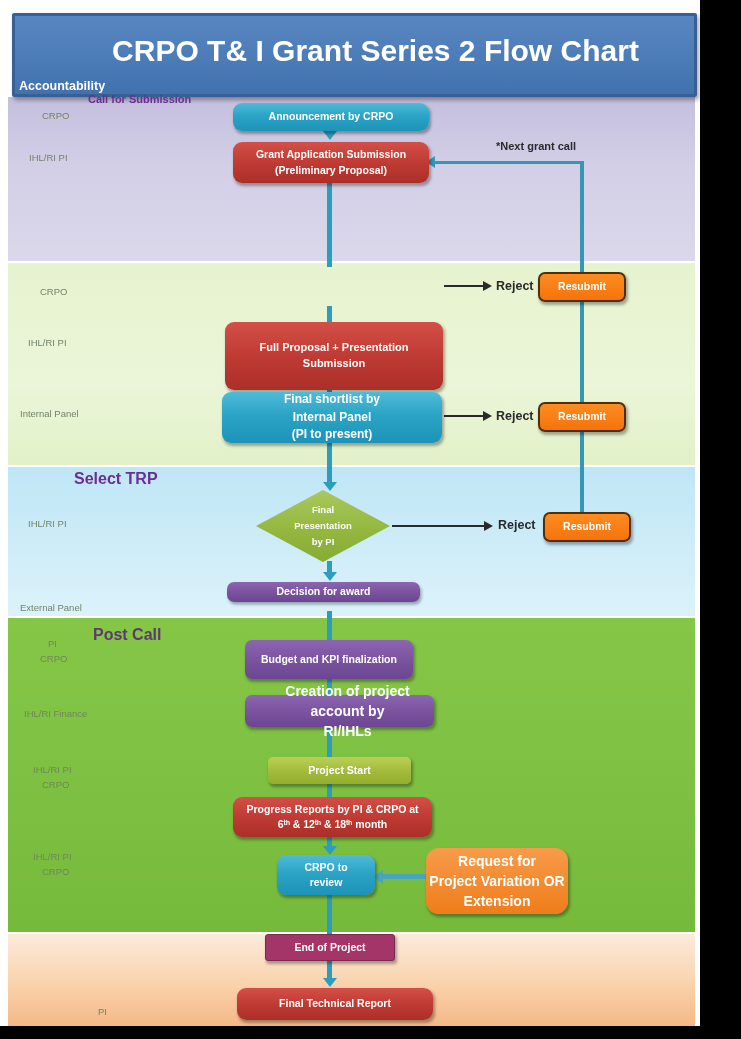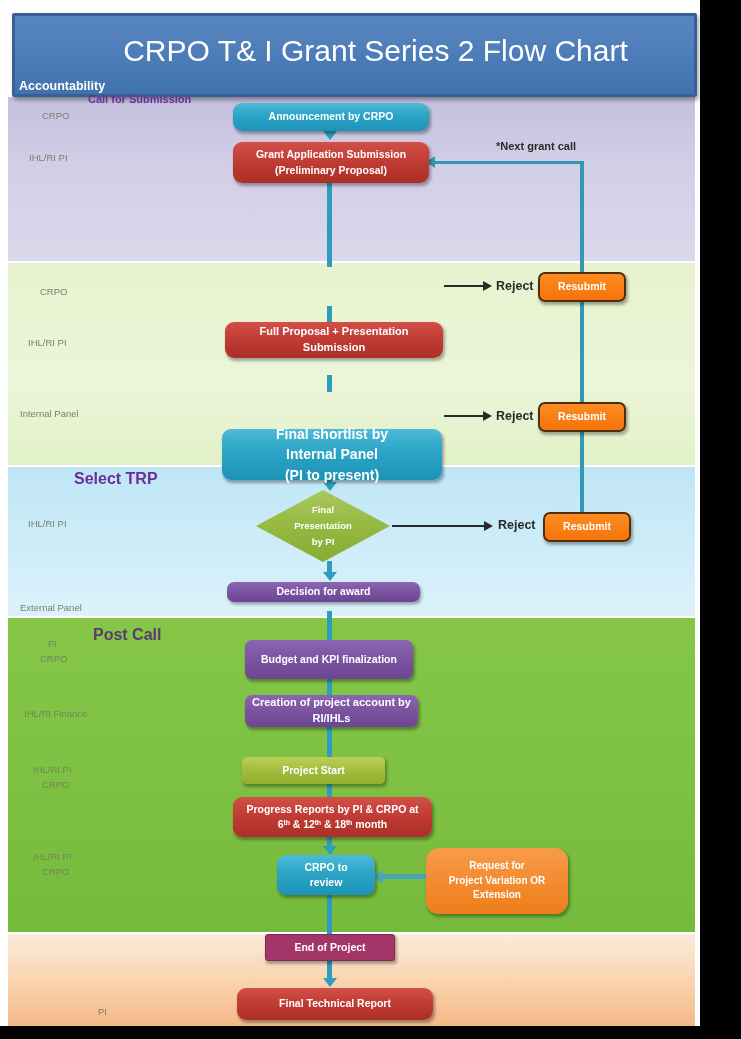--- a/index.html
+++ b/index.html
@@ -12,7 +12,7 @@
        background:linear-gradient(180deg,#5886c0 0%,#4c7cb8 55%,#4272ae 100%);
        border:3px solid #3a5f95;border-radius:2px;box-shadow:2px 3px 4px rgba(0,0,0,.35);}
   .hdr h1{margin:0;position:absolute;left:0;right:0;top:18px;text-align:center;
-       color:#fff;font-size:30px;font-weight:normal;letter-spacing:0px;padding-left:42px;}
+       color:#fff;font-size:30px;font-weight:bold;letter-spacing:0px;padding-left:42px;}
   .acct{position:absolute;left:4px;bottom:1px;color:#fff;font-size:12.5px;font-weight:bold;}
 
   

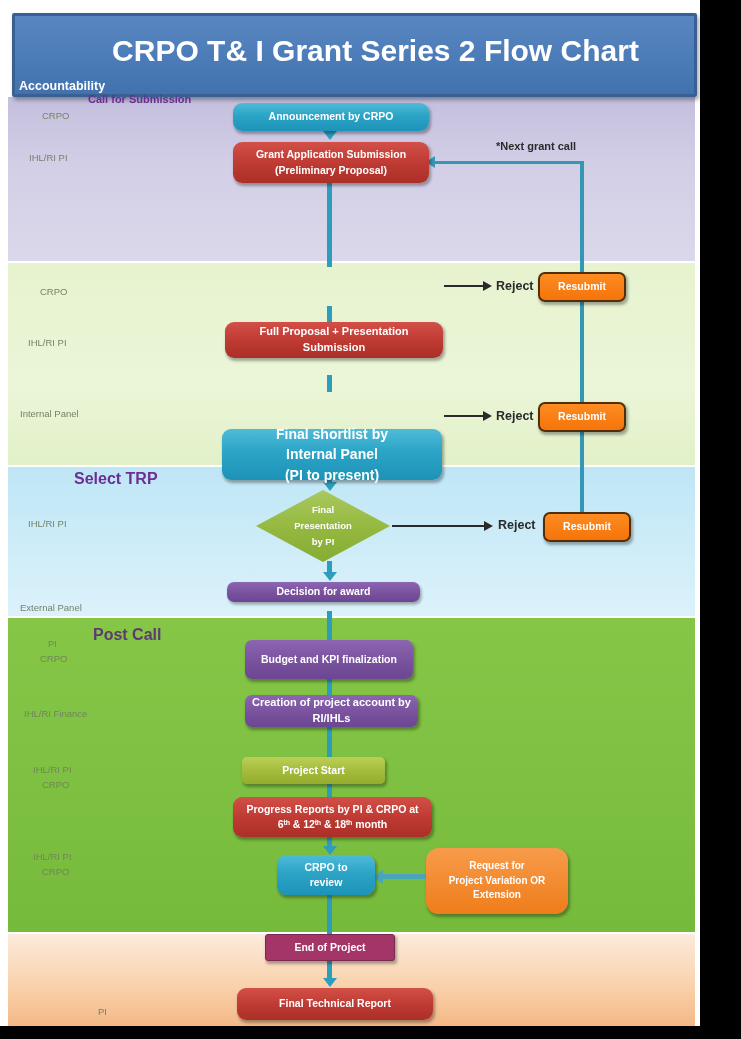--- a/index.html
+++ b/index.html
@@ -138,7 +138,7 @@
   <div class="box redb" style="left:233px;top:142px;width:196px;height:41px;font-size:10.5px;">Grant Application Submission
 (Preliminary Proposal)</div>
   <div class="box orange-s" style="left:538px;top:272px;width:84px;height:26px;">Resubmit</div>
-  <div class="box redb" style="left:225px;top:322px;width:218px;height:36px;font-size:11px;">Full Proposal + Presentation
+  <div class="box redb" style="left:225px;top:322px;width:218px;height:68px;font-size:11px;">Full Proposal + Presentation
 Submission</div>
   <div class="box teal" style="left:222px;top:392px;width:220px;height:51px;font-size:14px;margin-top:37px;">Final shortlist by
 Internal Panel

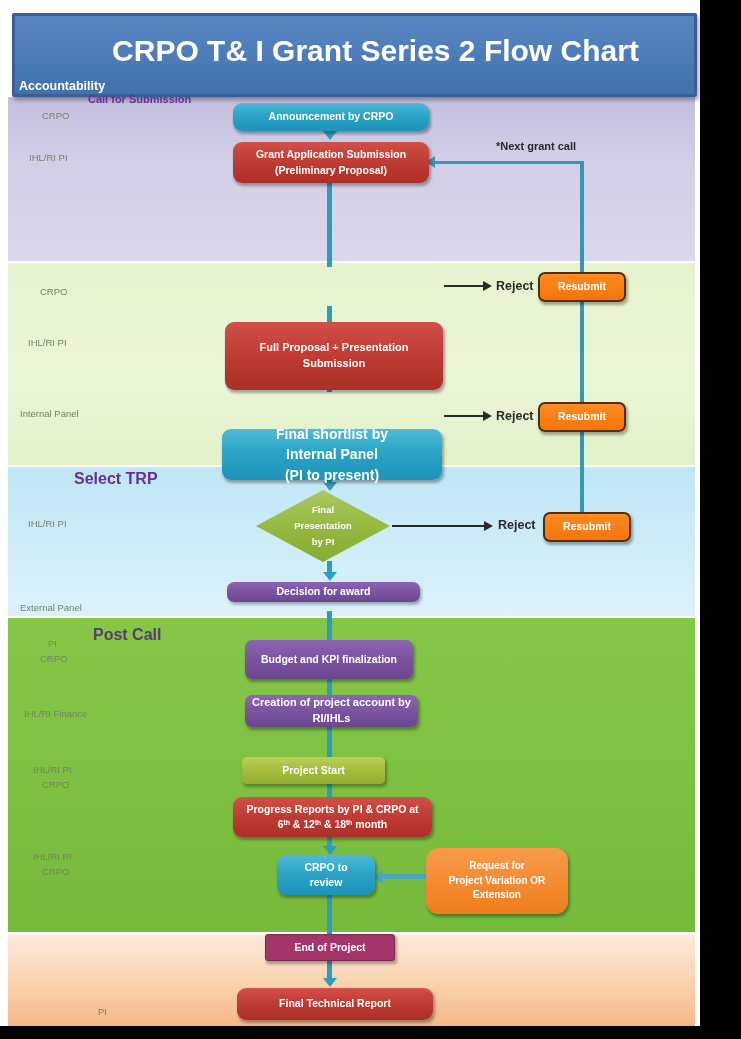--- a/index.html
+++ b/index.html
@@ -140,7 +140,7 @@
   <div class="box orange-s" style="left:538px;top:272px;width:84px;height:26px;">Resubmit</div>
   <div class="box redb" style="left:225px;top:322px;width:218px;height:68px;font-size:11px;">Full Proposal + Presentation
 Submission</div>
-  <div class="box teal" style="left:222px;top:392px;width:220px;height:51px;font-size:14px;margin-top:37px;">Final shortlist by
+  <div class="box teal" style="left:222px;top:392px;width:220px;height:51px;font-size:12px;">Final shortlist by
 Internal Panel
 (PI to present)</div>
   <div class="box orange-s" style="left:538px;top:402px;width:84px;height:26px;">Resubmit</div>

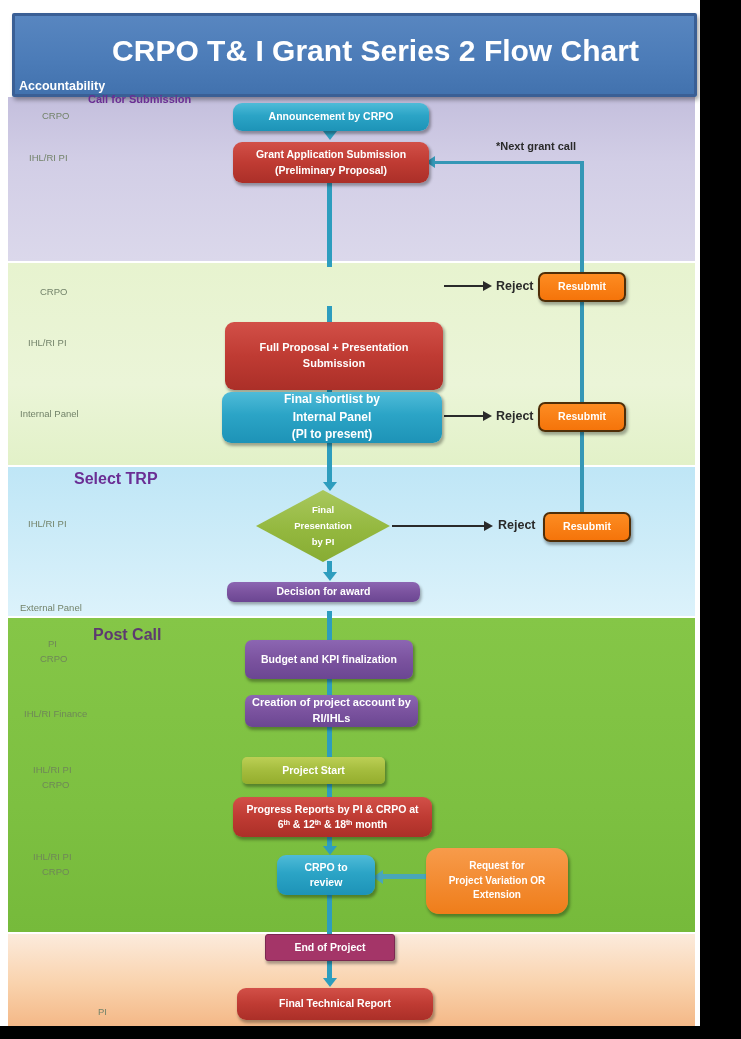--- a/index.html
+++ b/index.html
@@ -150,7 +150,7 @@
   <div class="box orange-s" style="left:543px;top:512px;width:84px;height:26px;">Resubmit</div>
   <div class="box purpleb" style="left:227px;top:582px;width:193px;height:20px;font-size:10.5px;">Decision for award</div>
   <div class="box purpleb" style="left:245px;top:640px;width:168px;height:39px;font-size:10.5px;">Budget and KPI finalization</div>
-  <div class="box purpleb" style="left:245px;top:695px;width:173px;height:32px;font-size:11px;">Creation of project account by
+  <div class="box purpleb" style="left:245px;top:695px;width:173px;height:32px;font-size:14px;padding-left:16px;">Creation of project account by
 RI/IHLs</div>
   <div class="box oliveb" style="left:242px;top:757px;width:143px;height:27px;font-size:10.5px;">Project Start</div>
   <div class="box redb" style="left:233px;top:797px;width:199px;height:40px;font-size:10.5px;">Progress Reports by PI &amp; CRPO at

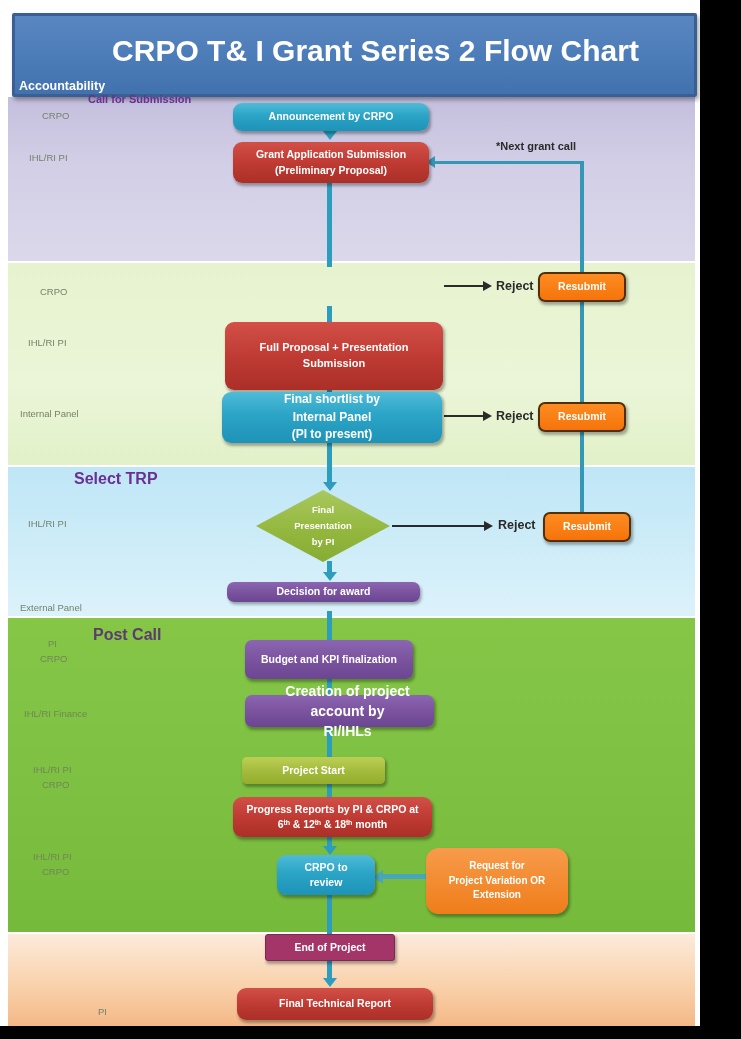--- a/index.html
+++ b/index.html
@@ -152,7 +152,7 @@
   <div class="box purpleb" style="left:245px;top:640px;width:168px;height:39px;font-size:10.5px;">Budget and KPI finalization</div>
   <div class="box purpleb" style="left:245px;top:695px;width:173px;height:32px;font-size:14px;padding-left:16px;">Creation of project account by
 RI/IHLs</div>
-  <div class="box oliveb" style="left:242px;top:757px;width:143px;height:27px;font-size:10.5px;">Project Start</div>
+  <div class="box oliveb" style="left:268px;top:757px;width:143px;height:27px;font-size:10.5px;">Project Start</div>
   <div class="box redb" style="left:233px;top:797px;width:199px;height:40px;font-size:10.5px;">Progress Reports by PI &amp; CRPO at
 6ᵗʰ &amp; 12ᵗʰ &amp; 18ᵗʰ month</div>
   <div class="box teal" style="left:277px;top:855px;width:98px;height:40px;font-size:10.5px;">CRPO to

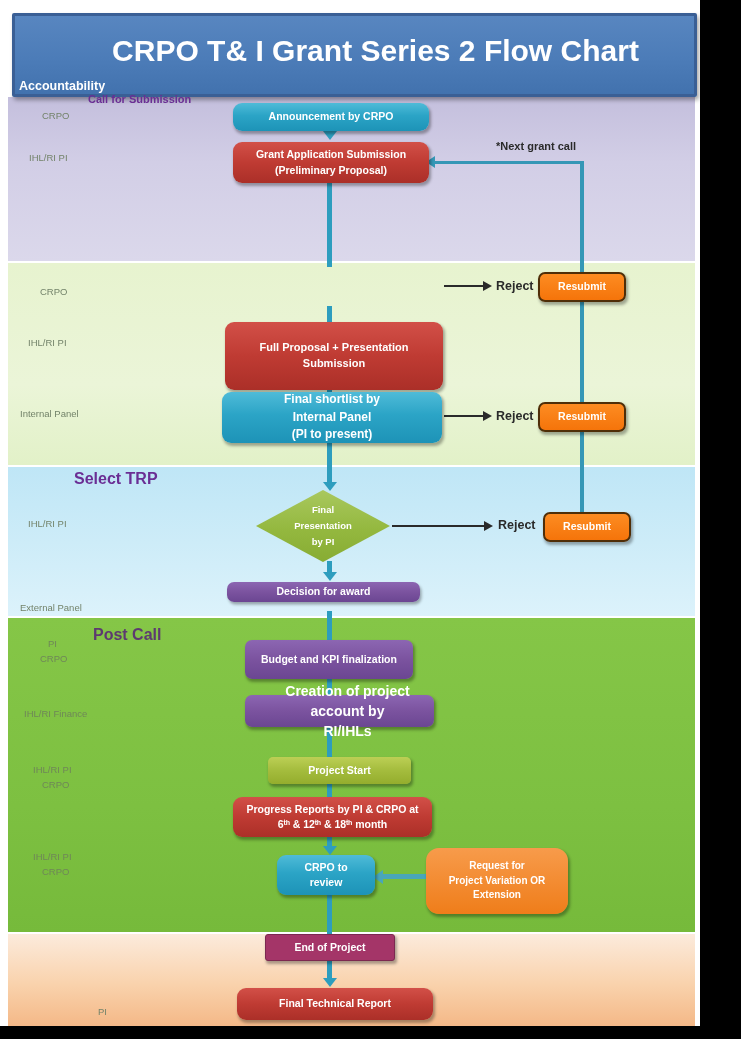--- a/index.html
+++ b/index.html
@@ -157,7 +157,7 @@
 6ᵗʰ &amp; 12ᵗʰ &amp; 18ᵗʰ month</div>
   <div class="box teal" style="left:277px;top:855px;width:98px;height:40px;font-size:10.5px;">CRPO to
 review</div>
-  <div class="box orange-b" style="left:426px;top:848px;width:142px;height:66px;font-size:10px;">Request for
+  <div class="box orange-b" style="left:426px;top:848px;width:142px;height:66px;font-size:14px;">Request for
 Project Variation OR
 Extension</div>
   <div class="box magentab" style="left:265px;top:934px;width:128px;height:25px;font-size:10.5px;">End of Project</div>

